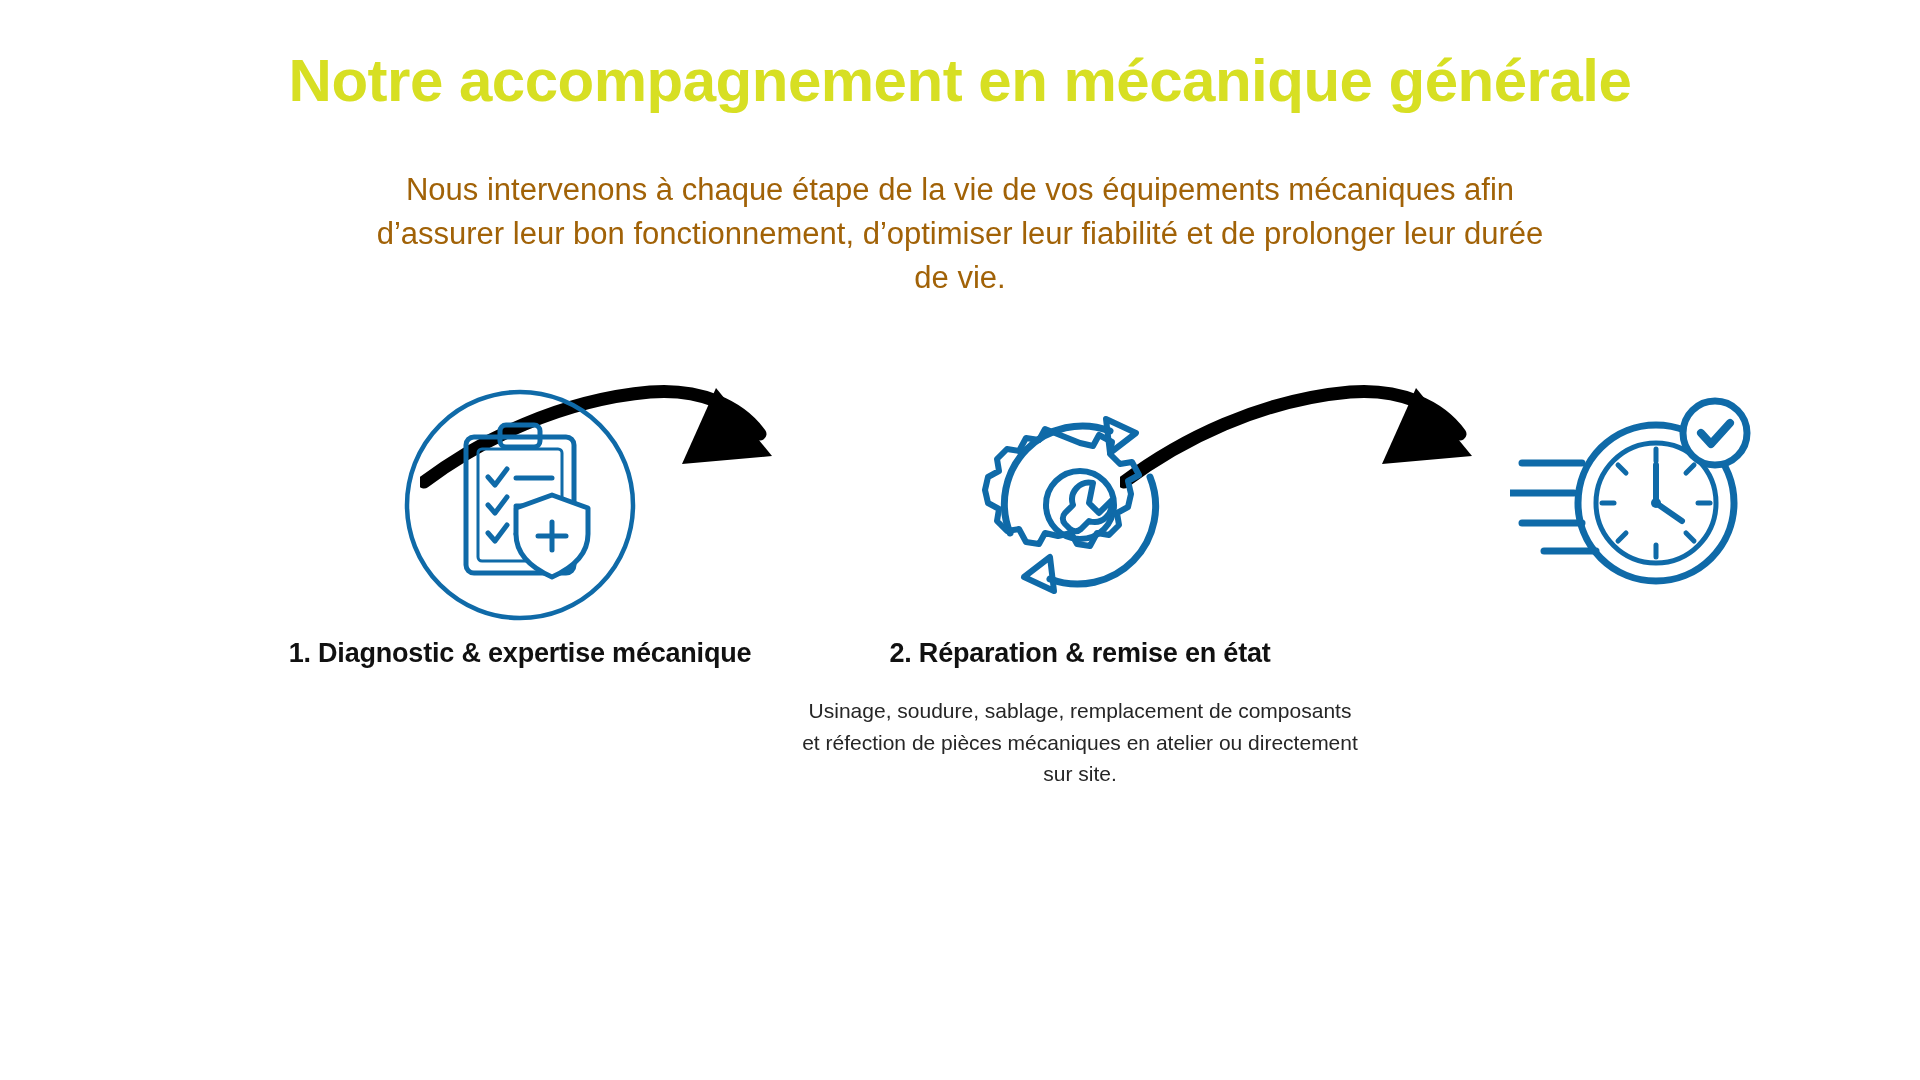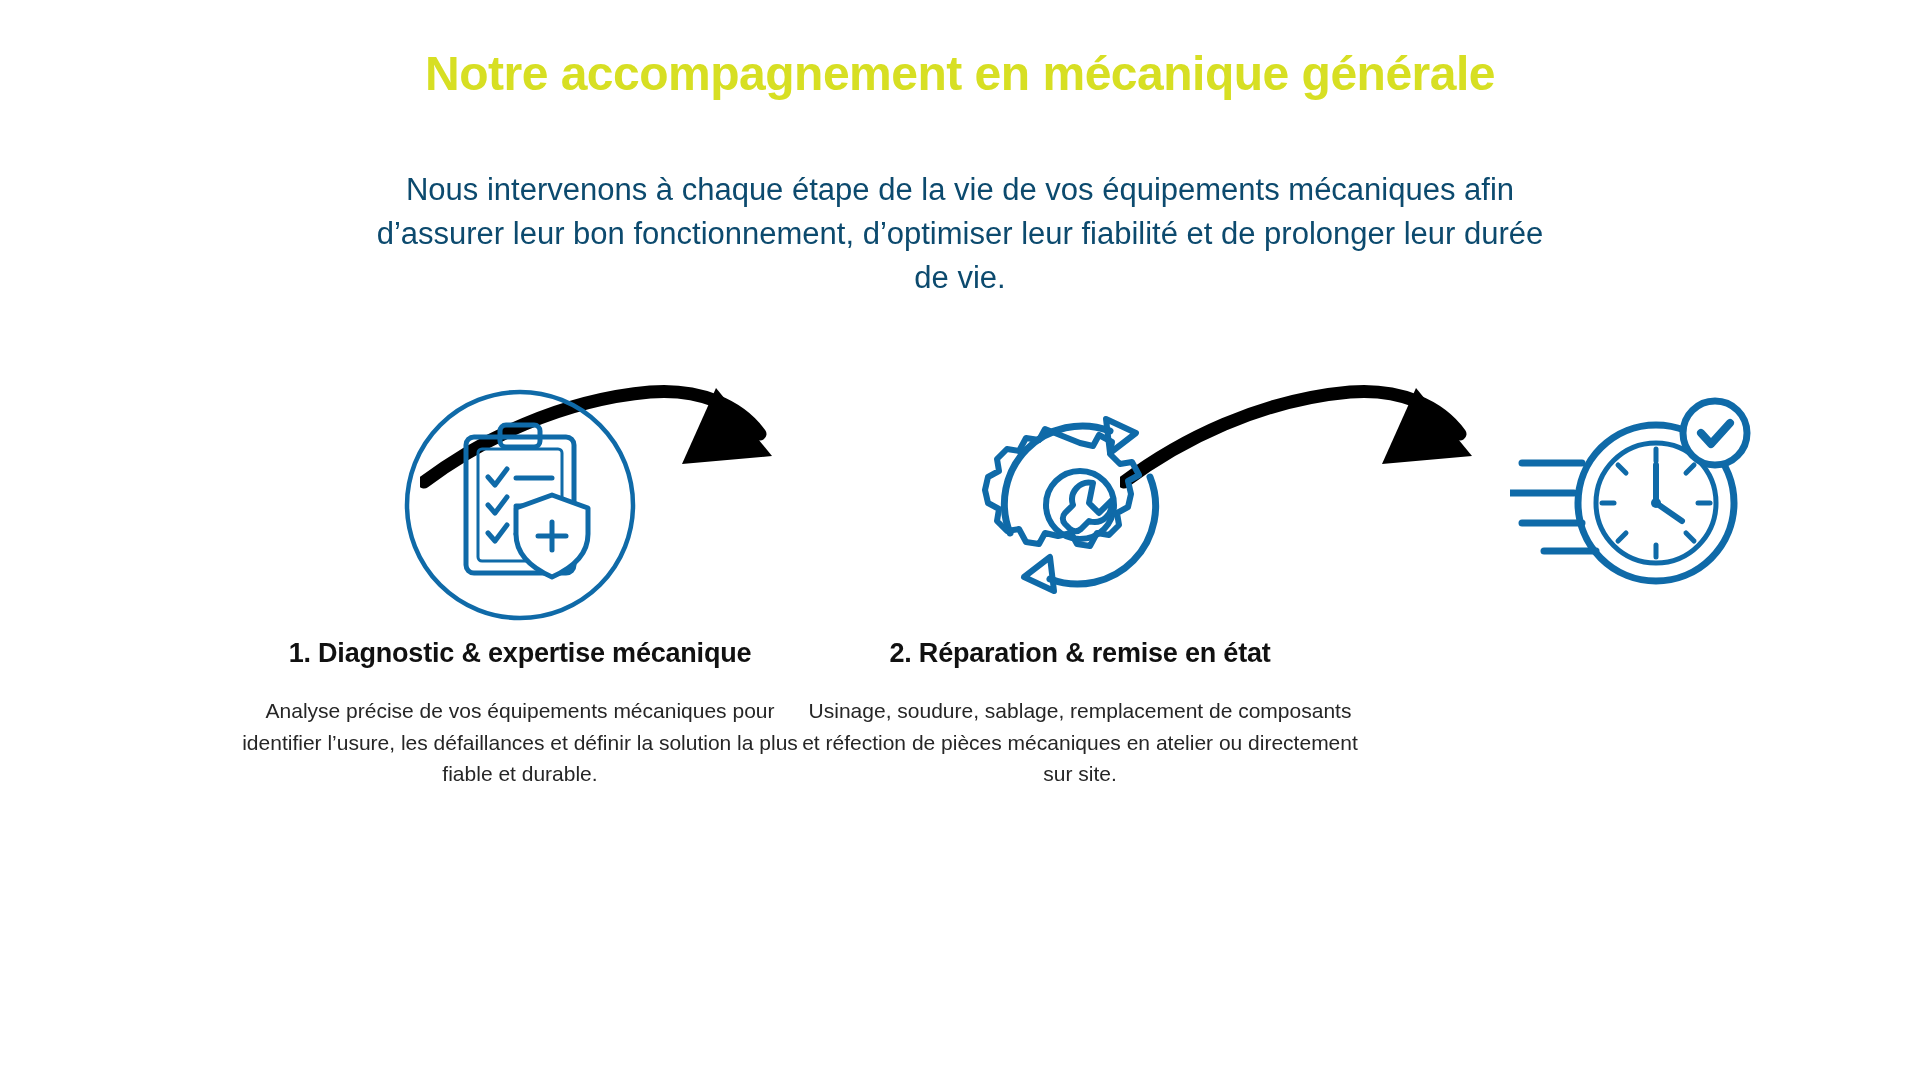--- a/index.html
+++ b/index.html
@@ -28,7 +28,7 @@
     left: 0;
     width: 1920px;
     text-align: center;
-    font-size: 48px;
+    font-size: 60px;
     font-weight: 800;
     letter-spacing: -0.5px;
     color: #d7df23;

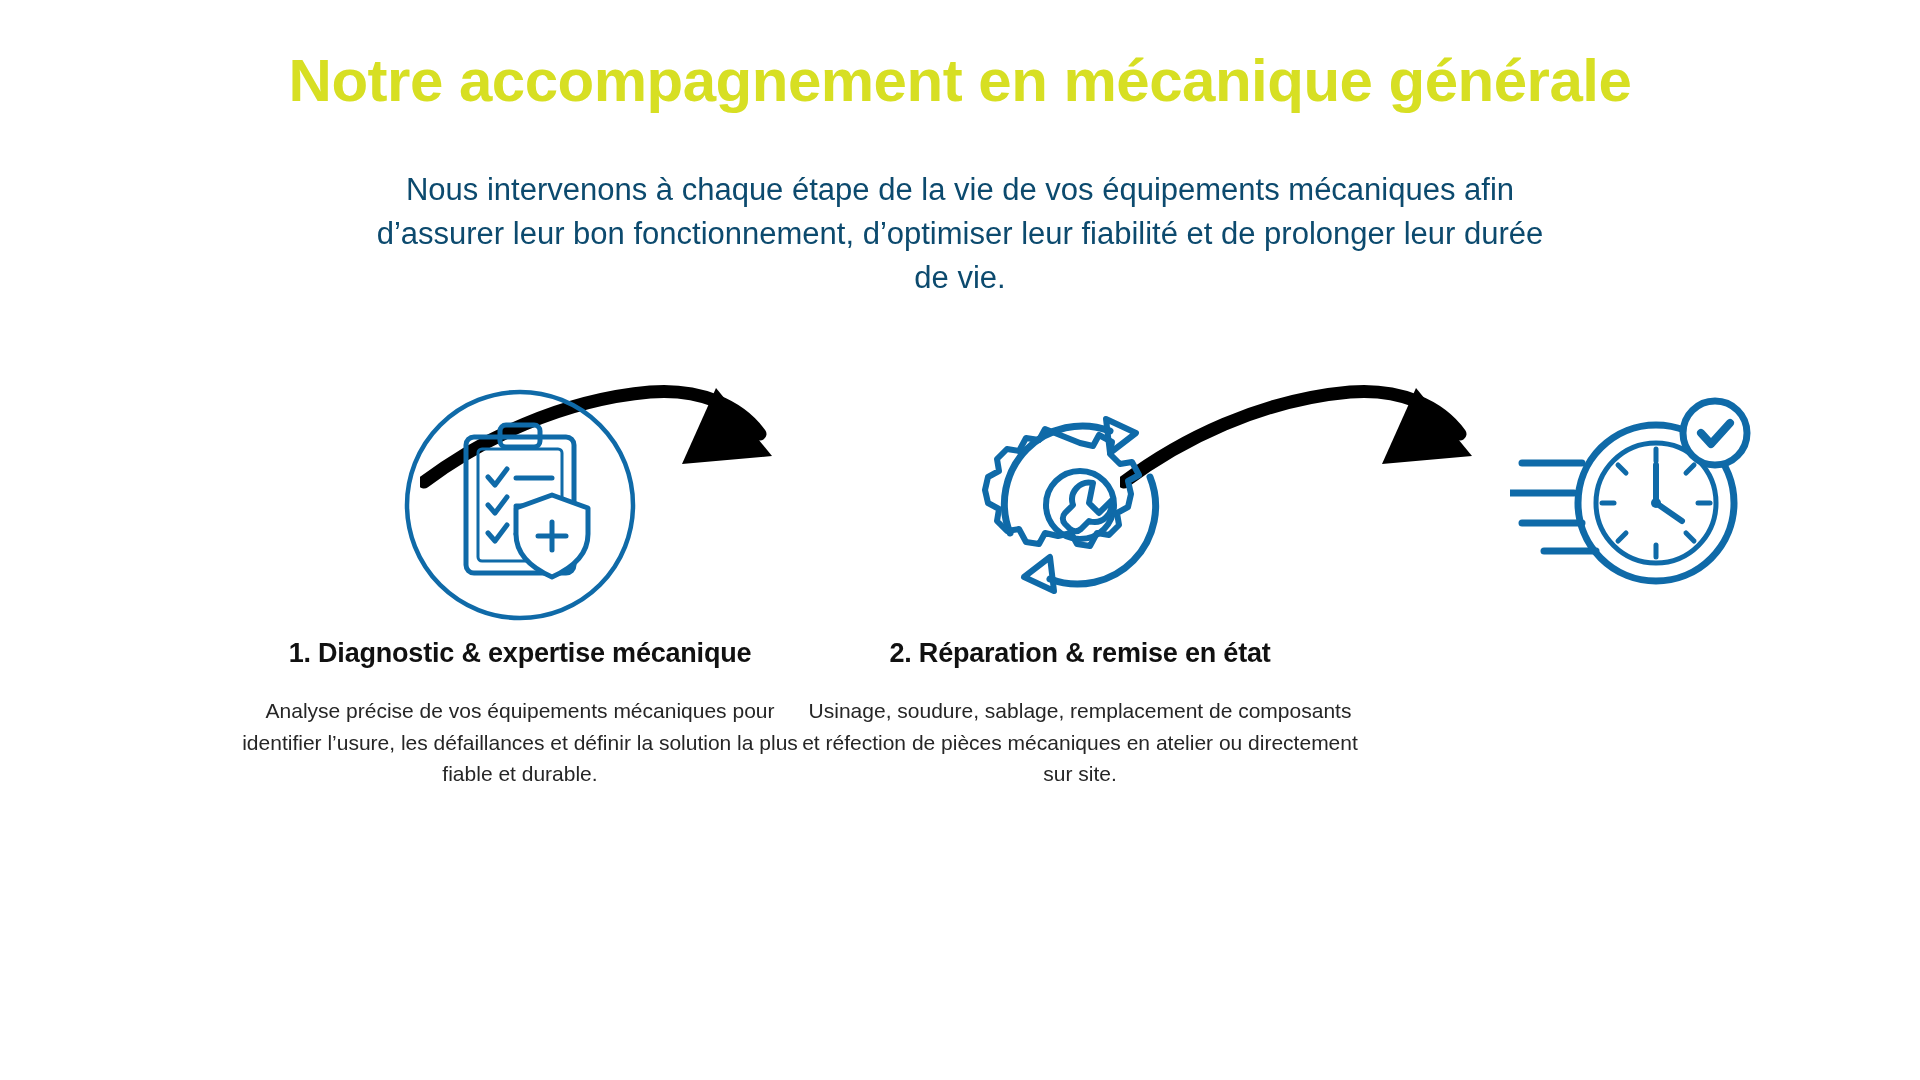--- a/index.html
+++ b/index.html
@@ -44,7 +44,7 @@
     text-align: center;
     font-size: 31px;
     line-height: 1.42;
-    color: #0c4a6e;
+    color: #a16207;
     font-weight: 400;
   }
 

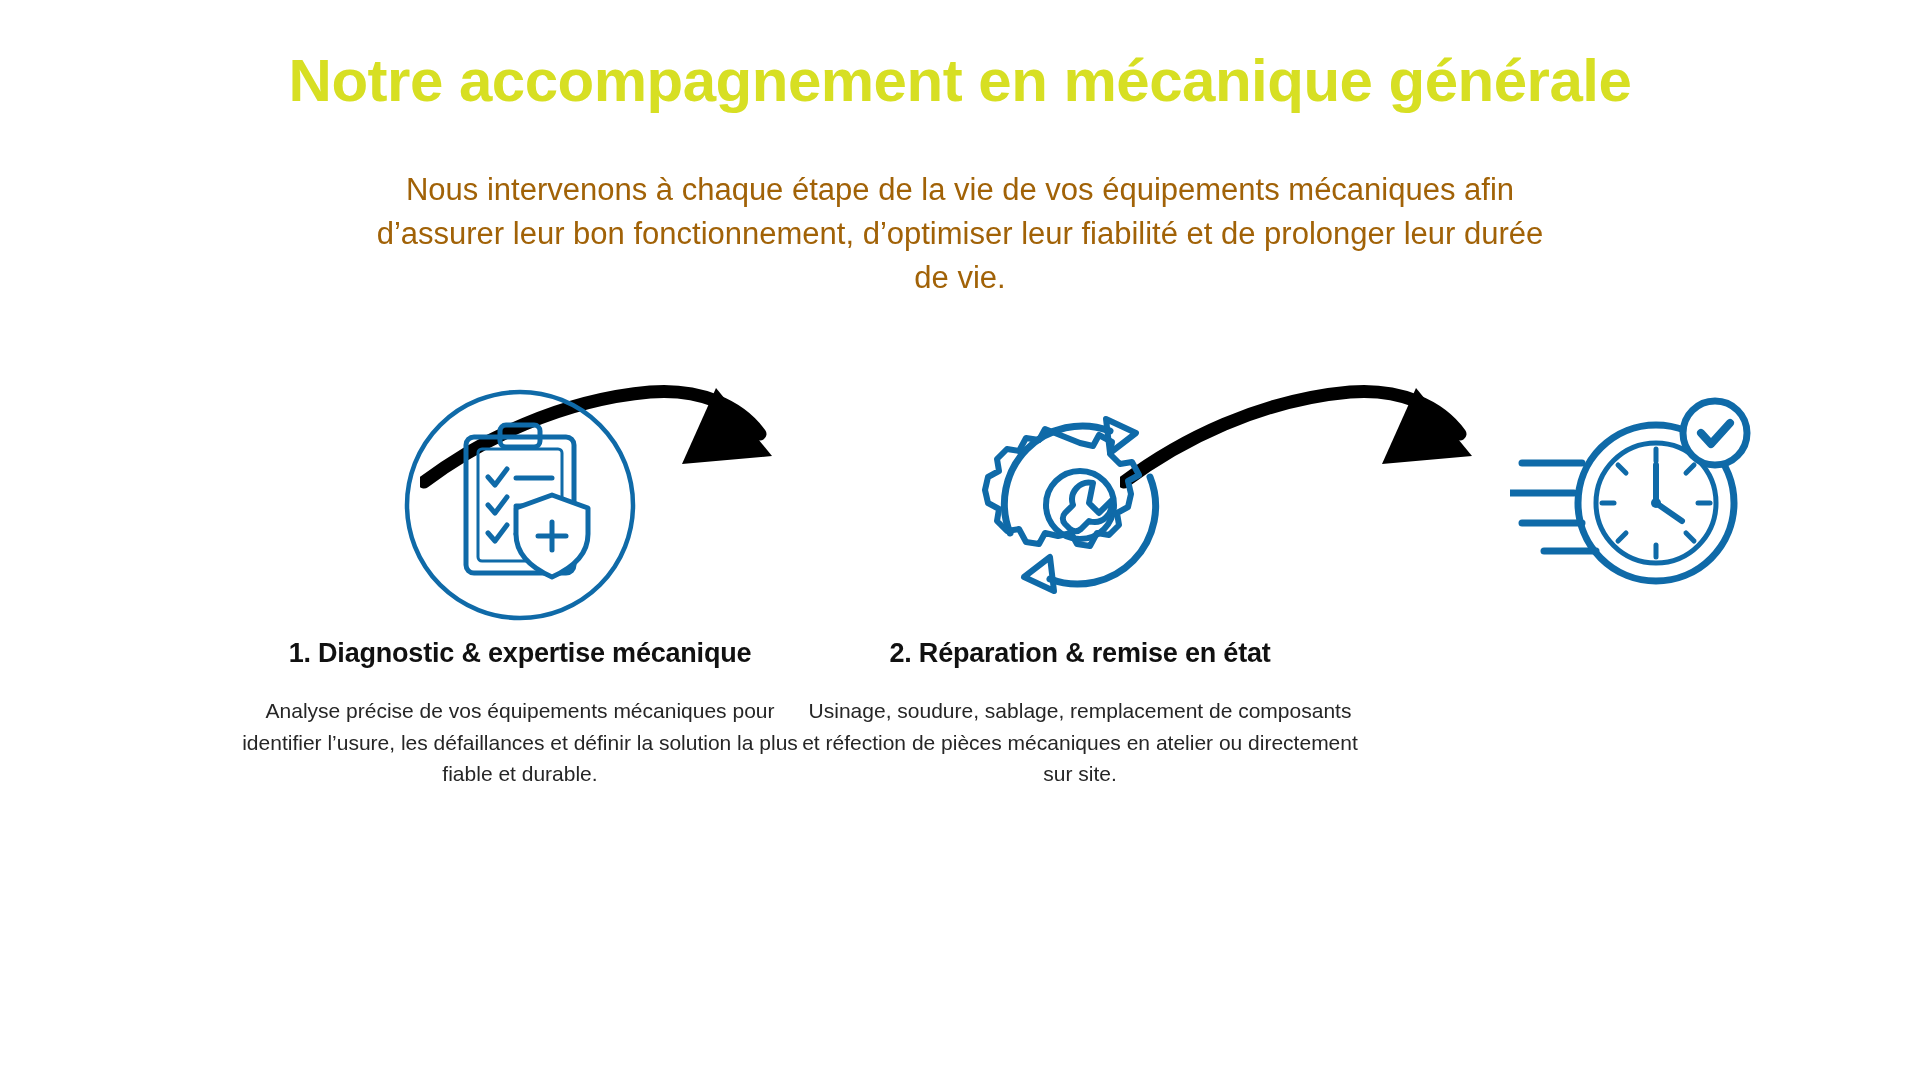--- a/index.html
+++ b/index.html
@@ -145,7 +145,6 @@
         </svg>
       </div>
       <div class="step-title">1. Diagnostic &amp; expertise mécanique</div>
-      <div class="step-desc">Analyse précise de vos équipements mécaniques pour identifier l’usure, les défaillances et définir la solution la plus fiable et durable.</div>
     </div>
 
     <div class="step">

